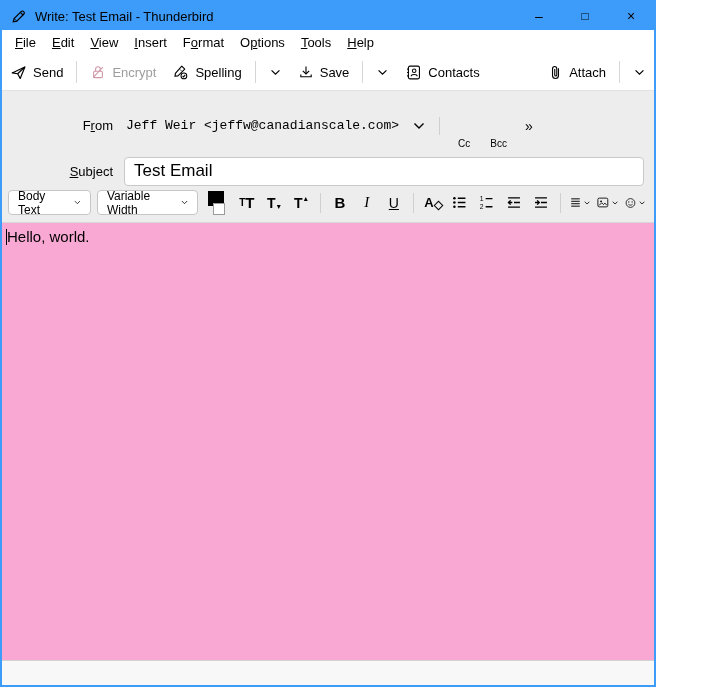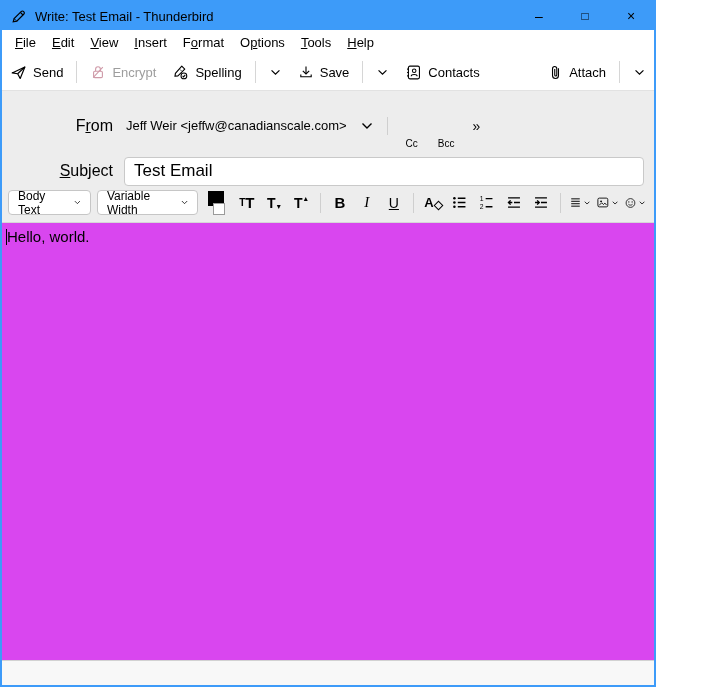--- a/index.html
+++ b/index.html
@@ -39,7 +39,7 @@
   .headers { background:#ededed; flex:none; padding-top:7px; }
   .hrow { display:flex; align-items:center; min-height:32px; }
   .hrow + .hrow { margin-top:2px; }
-  .hlabel { width:122px; flex:none; text-align:right; padding-right:11px; font-size:16px; }
+  .hlabel { width:122px; flex:none; text-align:right; padding-right:11px; font-size:13px; }
   .from-btn { display:flex; align-items:center; font-size:13px; gap:6px; cursor:default; padding:4px 2px; }
   .from-hint { color:#8d8d8d; font-style:italic; margin-left:10px; }
   .from-chevron { margin-left:8px; display:flex; align-items:center; }

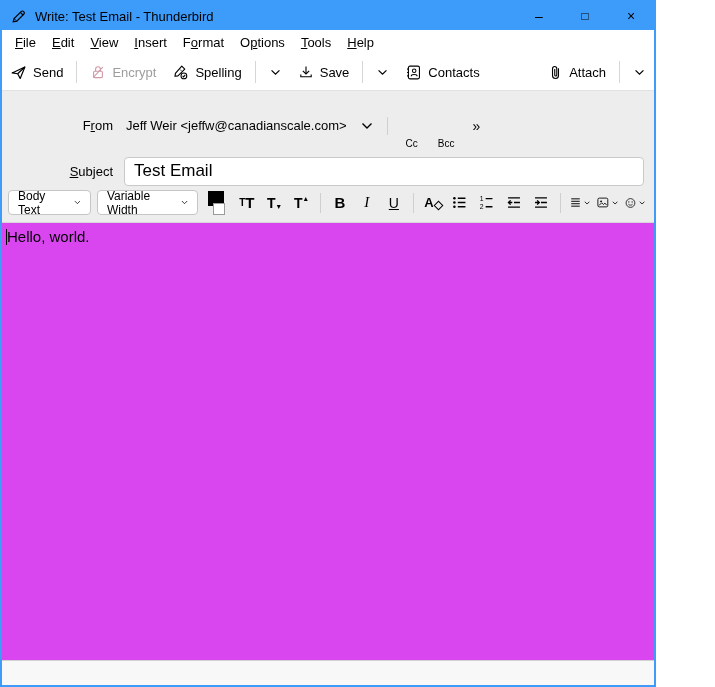--- a/index.html
+++ b/index.html
@@ -40,7 +40,7 @@
   .hrow { display:flex; align-items:center; min-height:32px; }
   .hrow + .hrow { margin-top:2px; }
   .hlabel { width:122px; flex:none; text-align:right; padding-right:11px; font-size:13px; }
-  .from-btn { display:flex; align-items:center; font-size:13px; gap:6px; cursor:default; padding:4px 2px; }
+  .from-btn { display:flex; align-items:center; font-size:13px; gap:6px; cursor:default; padding:4px 2px;font-family:Liberation Mono, monospace; }
   .from-hint { color:#8d8d8d; font-style:italic; margin-left:10px; }
   .from-chevron { margin-left:8px; display:flex; align-items:center; }
   .hdr-sep { width:1px; height:18px; background:#cfcfcf; margin:0 8px 0 12px; }

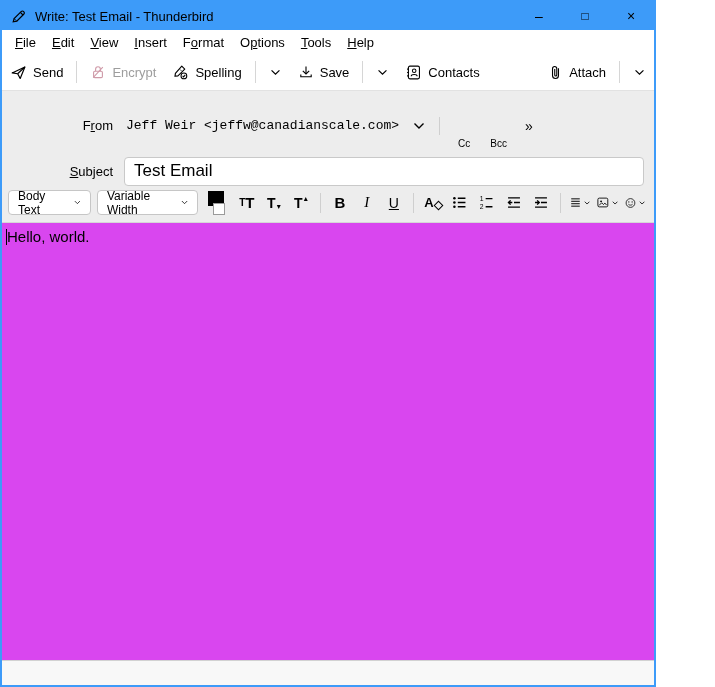--- a/index.html
+++ b/index.html
@@ -72,7 +72,7 @@
   .with-chevron { display:flex; align-items:center; gap:3px; }
 
   
-  .body-area { flex:1; background:#d946ef; border-top:1px solid #d7d7d7; font-size:15px; padding:5px 4px; cursor:text; }
+  .body-area { flex:1; background:#f9a8d4; border-top:1px solid #d7d7d7; font-size:15px; padding:5px 4px; cursor:text; }
   .caret { display:inline-block; width:1px; height:16px; background:#000; vertical-align:-3px; }
   .statusbar { height:25px; flex:none; background:#f8f8f8; border-top:1px solid #d2d2d2; }
 </style>

